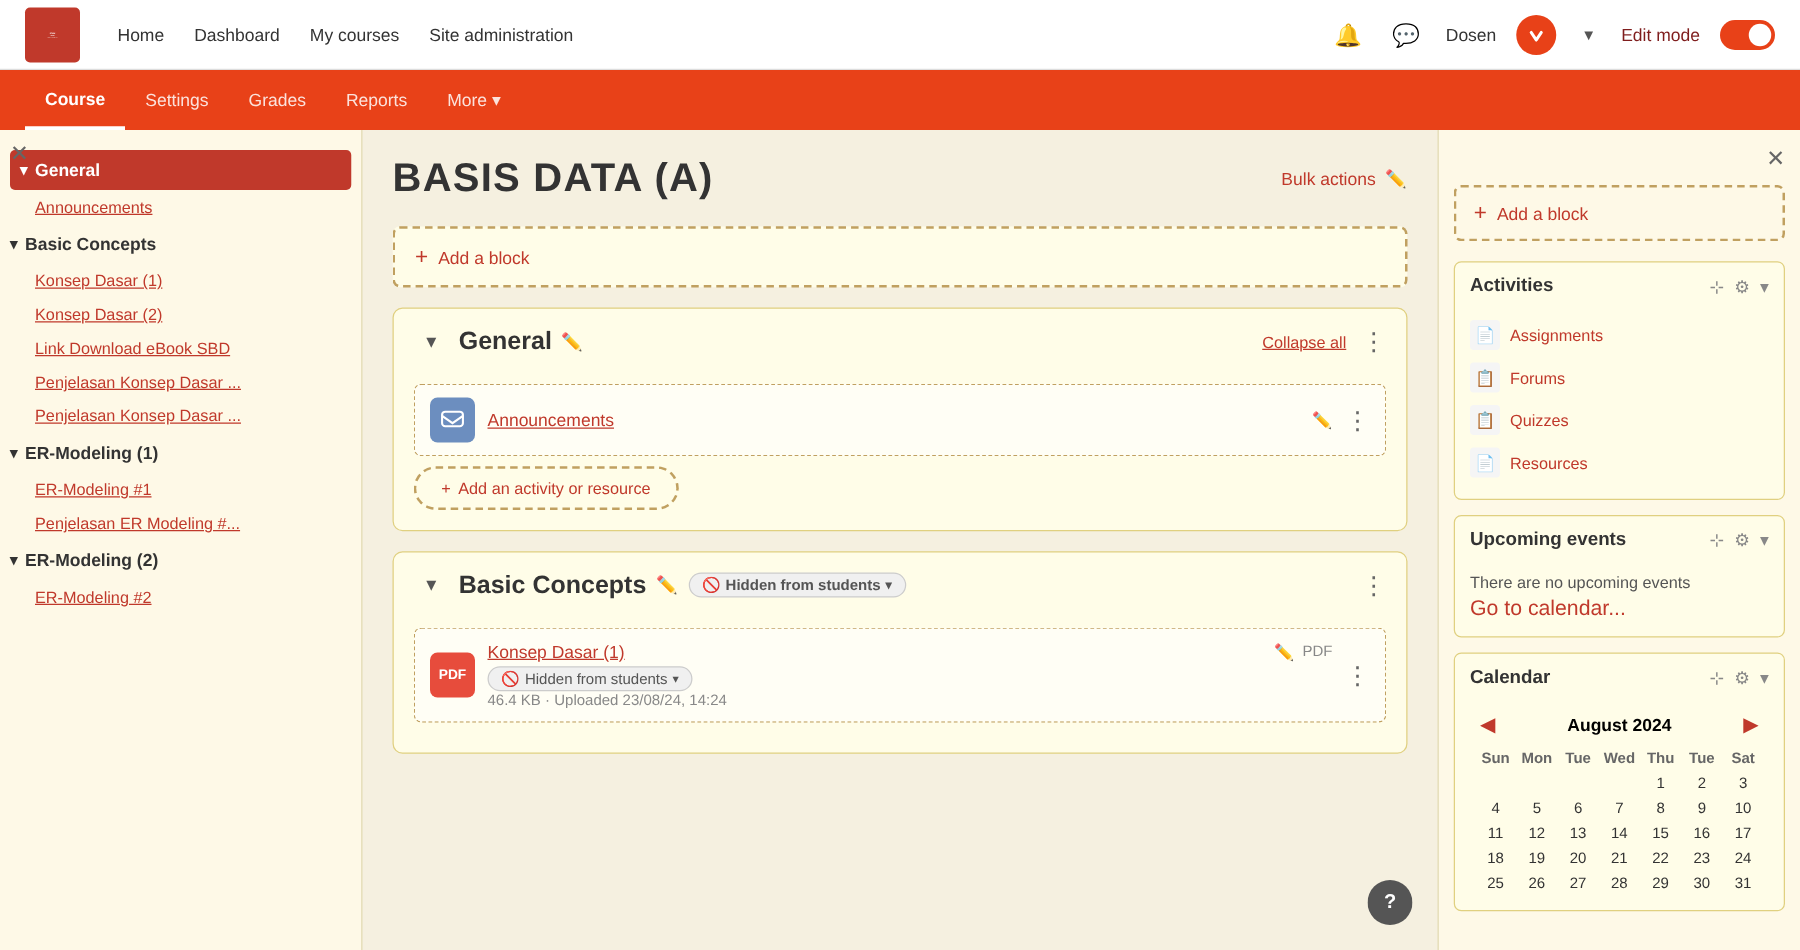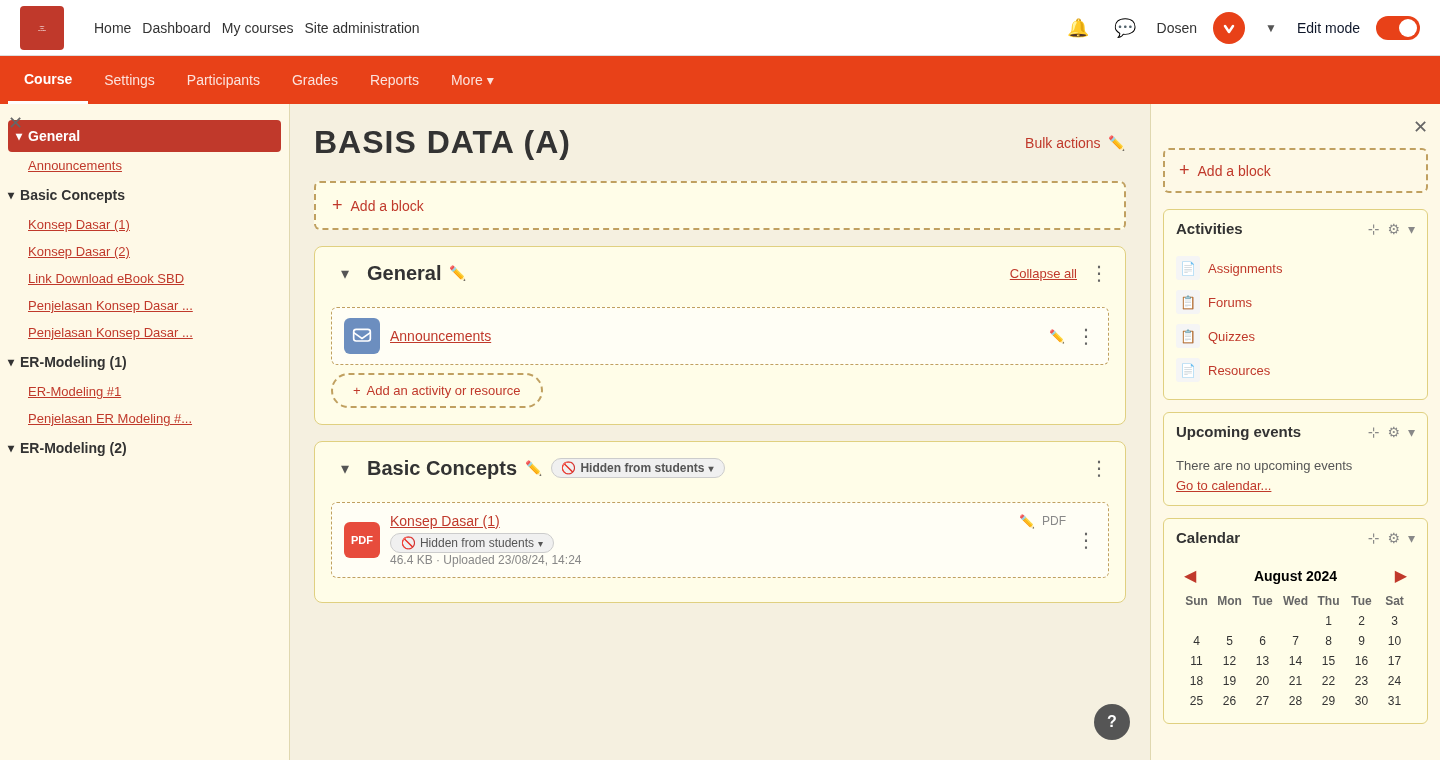--- a/index.html
+++ b/index.html
@@ -38,7 +38,7 @@
     .top-nav-links {
       display: flex;
       align-items: center;
-      gap: 11px;
+      gap: 24px;
       flex: 1;
     }
     .top-nav-links a {

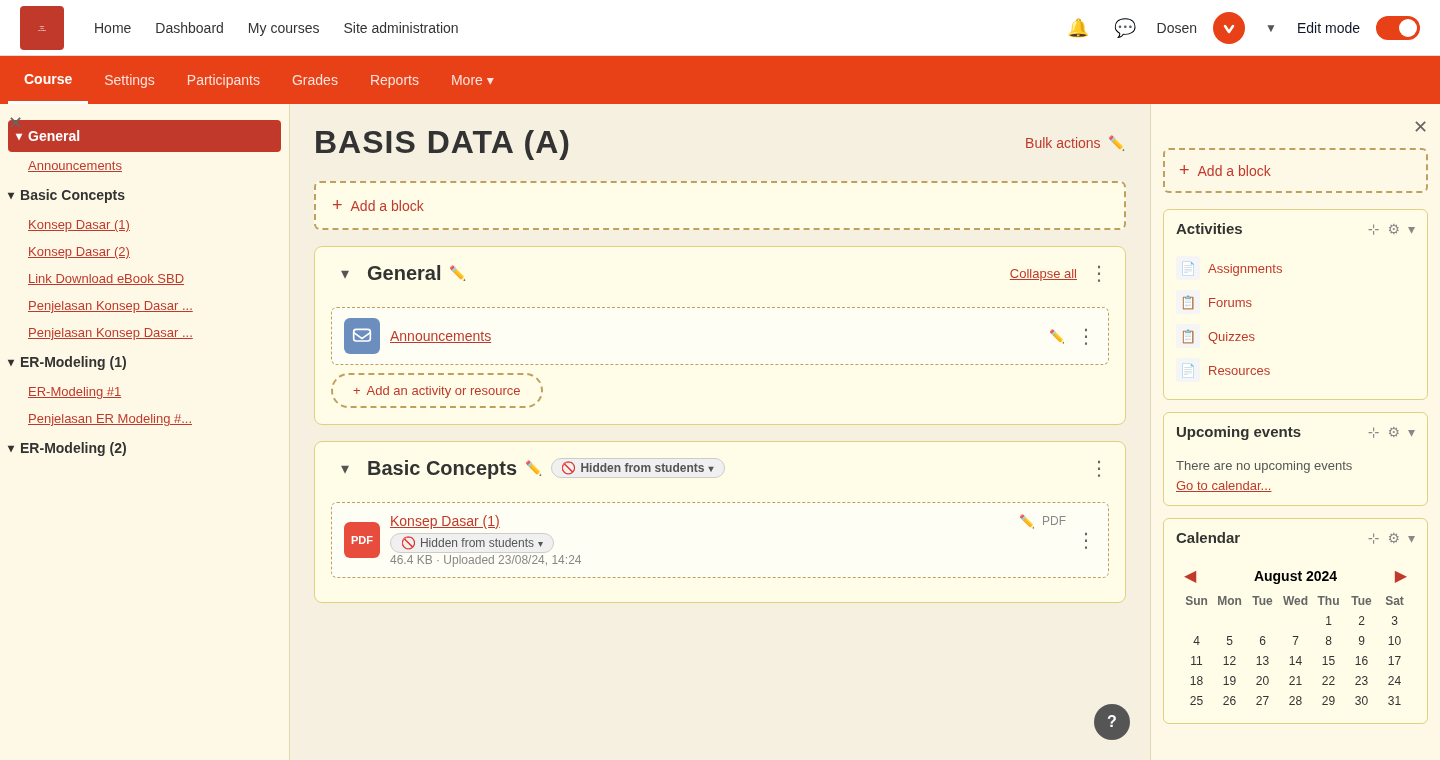--- a/index.html
+++ b/index.html
@@ -80,7 +80,7 @@
     }
     .edit-mode-label {
       font-size: 14px;
-      color: #0f172a;
+      color: #7f1d1d;
     }
     .toggle-switch {
       width: 44px;

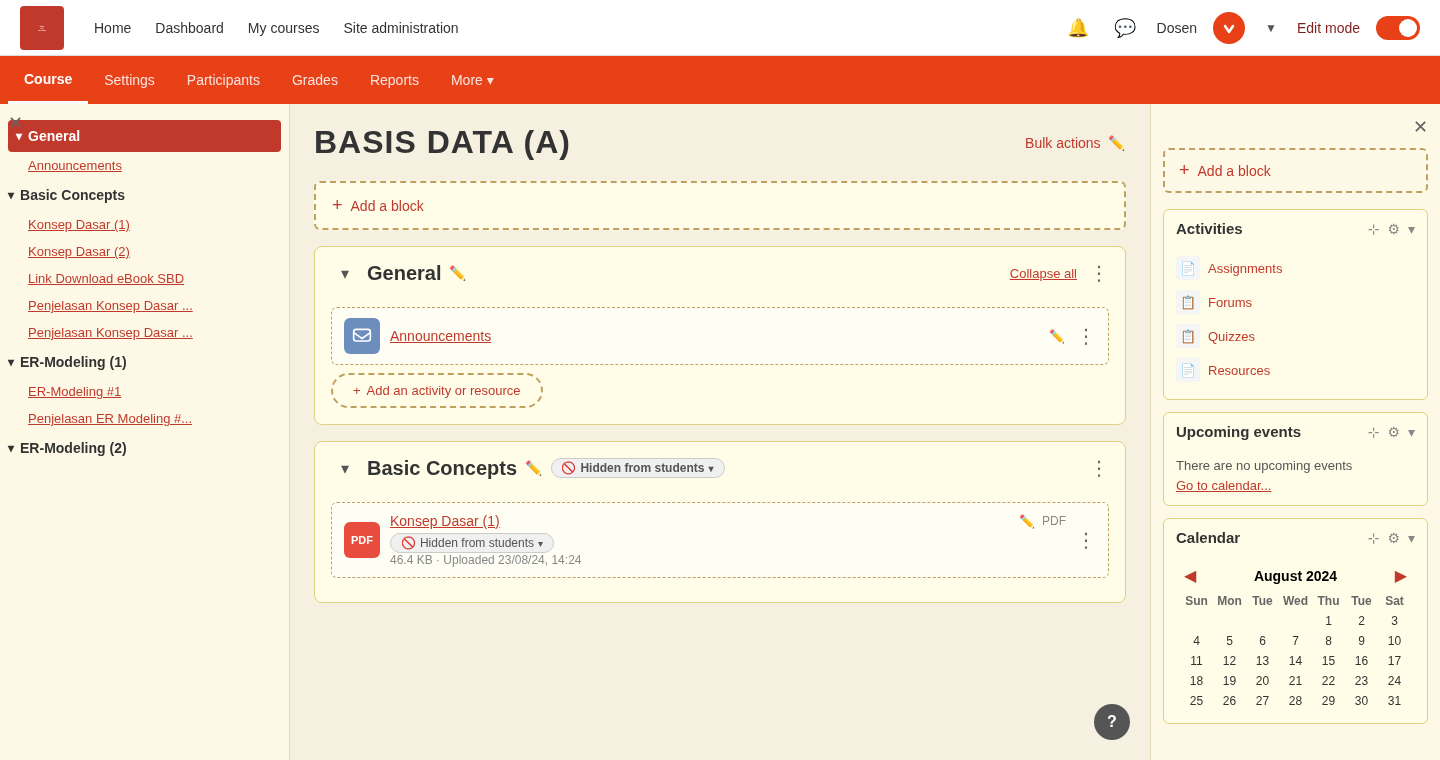--- a/index.html
+++ b/index.html
@@ -106,7 +106,7 @@
       background: #e84118;
       display: flex;
       align-items: flex-end;
-      padding: 0 8px;
+      padding: 0 20px;
       height: 48px;
     }
     .secondary-nav a {

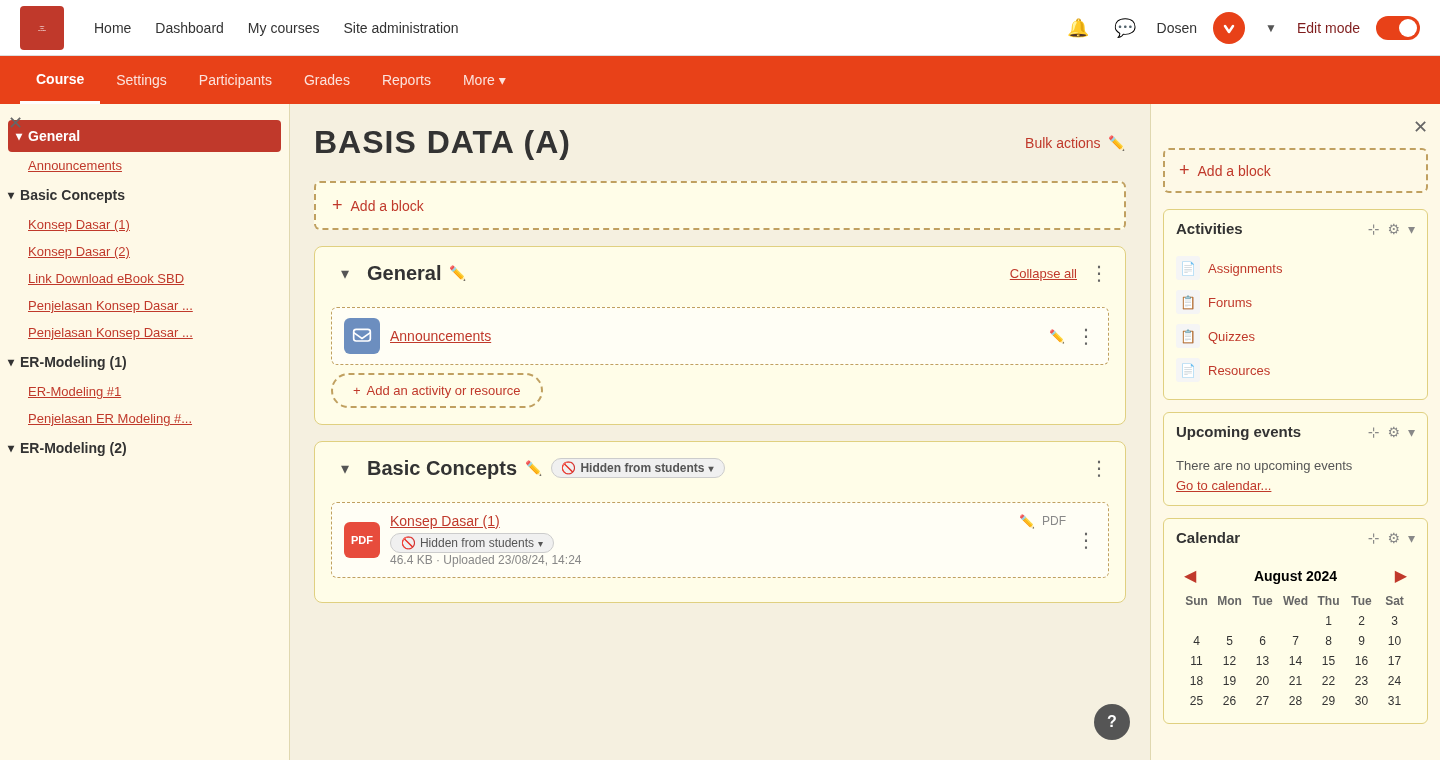--- a/index.html
+++ b/index.html
@@ -568,7 +568,6 @@
 <div class="secondary-nav">
   <a class="active">Course</a>
   <a>Settings</a>
-  <a>Participants</a>
   <a>Grades</a>
   <a>Reports</a>
   <a>More ▾</a>

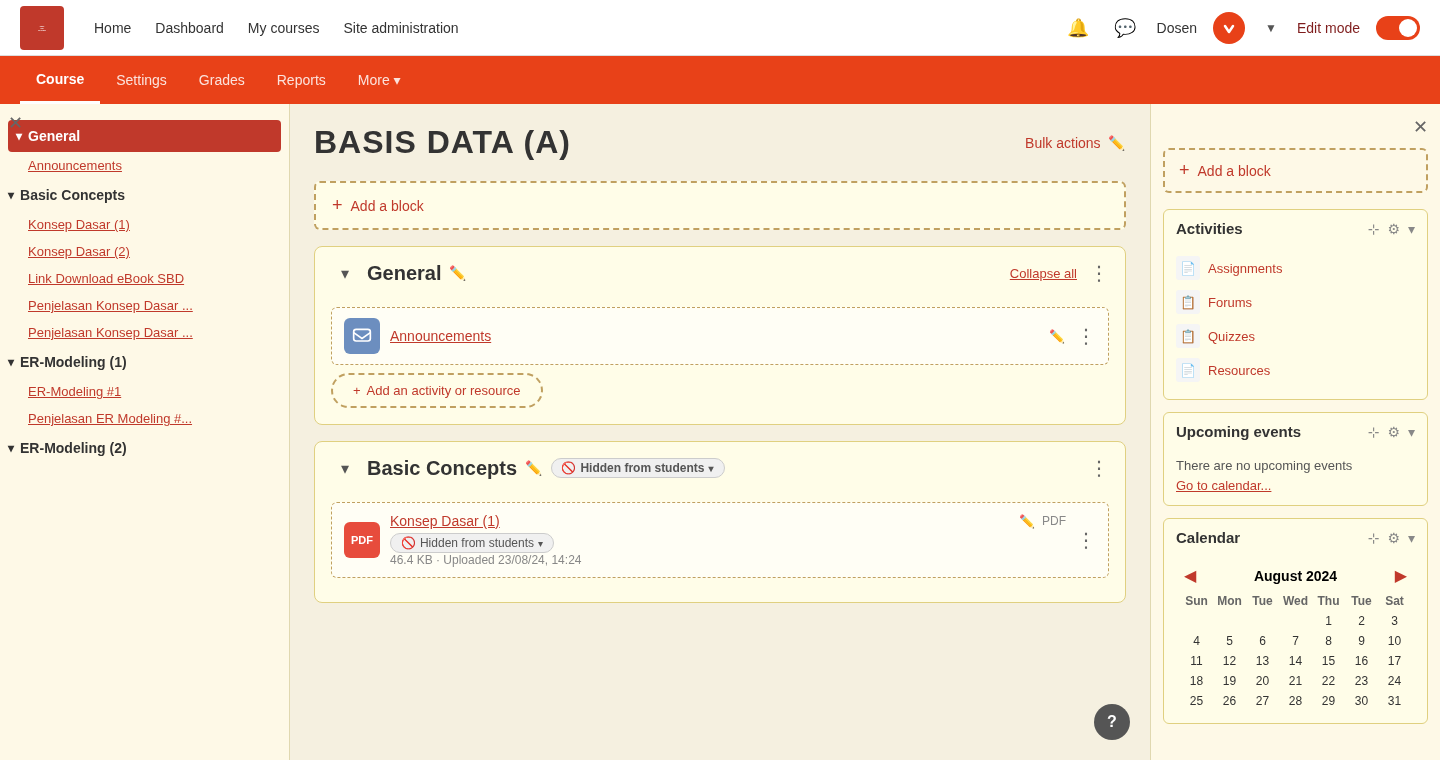--- a/index.html
+++ b/index.html
@@ -606,6 +606,7 @@
         <span class="chevron">▾</span>
         <span>ER-Modeling (2)</span>
       </div>
+      <div class="sidebar-item">ER-Modeling #2</div>
     </div>
   </div>
 

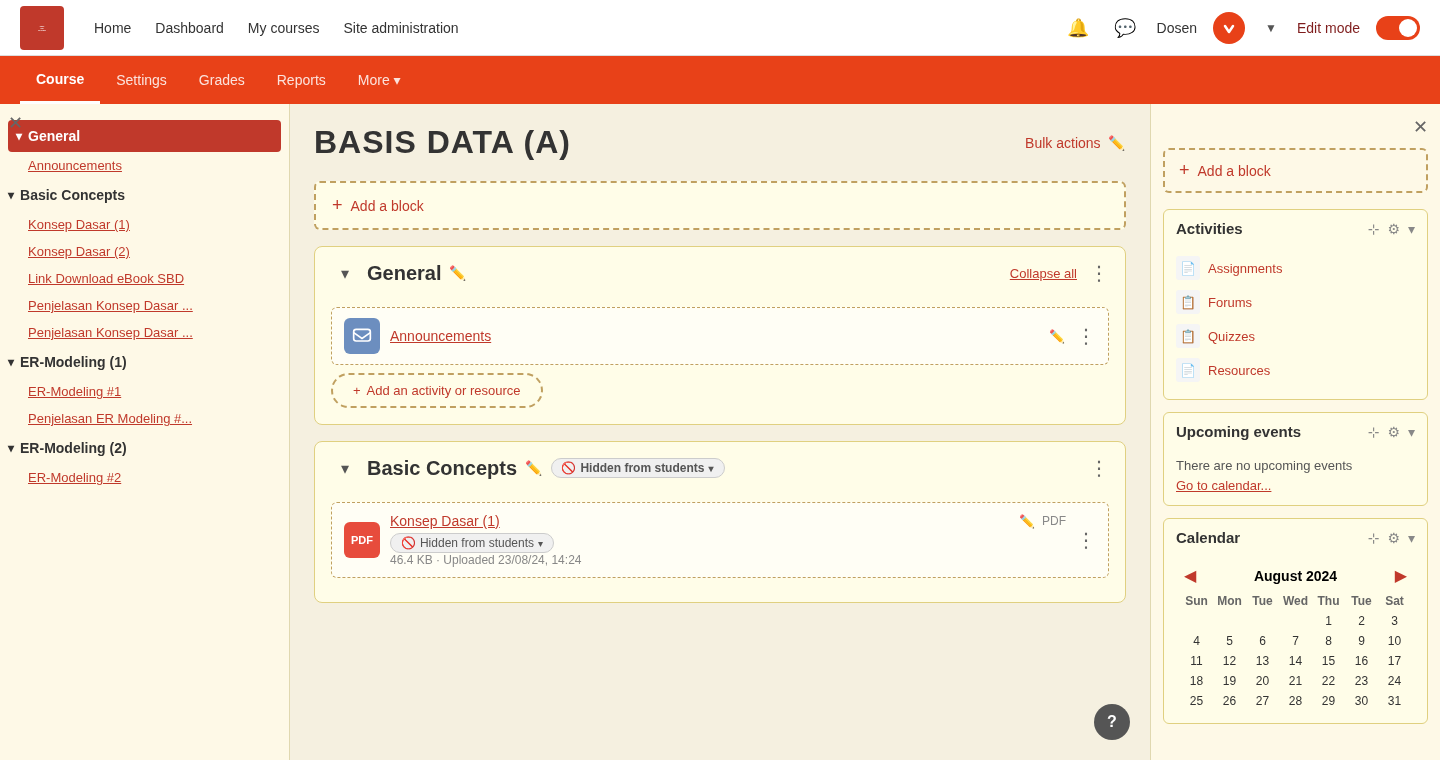--- a/index.html
+++ b/index.html
@@ -471,9 +471,8 @@
     }
     .go-calendar {
       color: #c0392b;
-      font-size: 13px;
-      cursor: pointer;
-      text-decoration: underline;
+      font-size: 17px;
+      cursor: pointer;
     }
     .calendar-header {
       display: flex;

